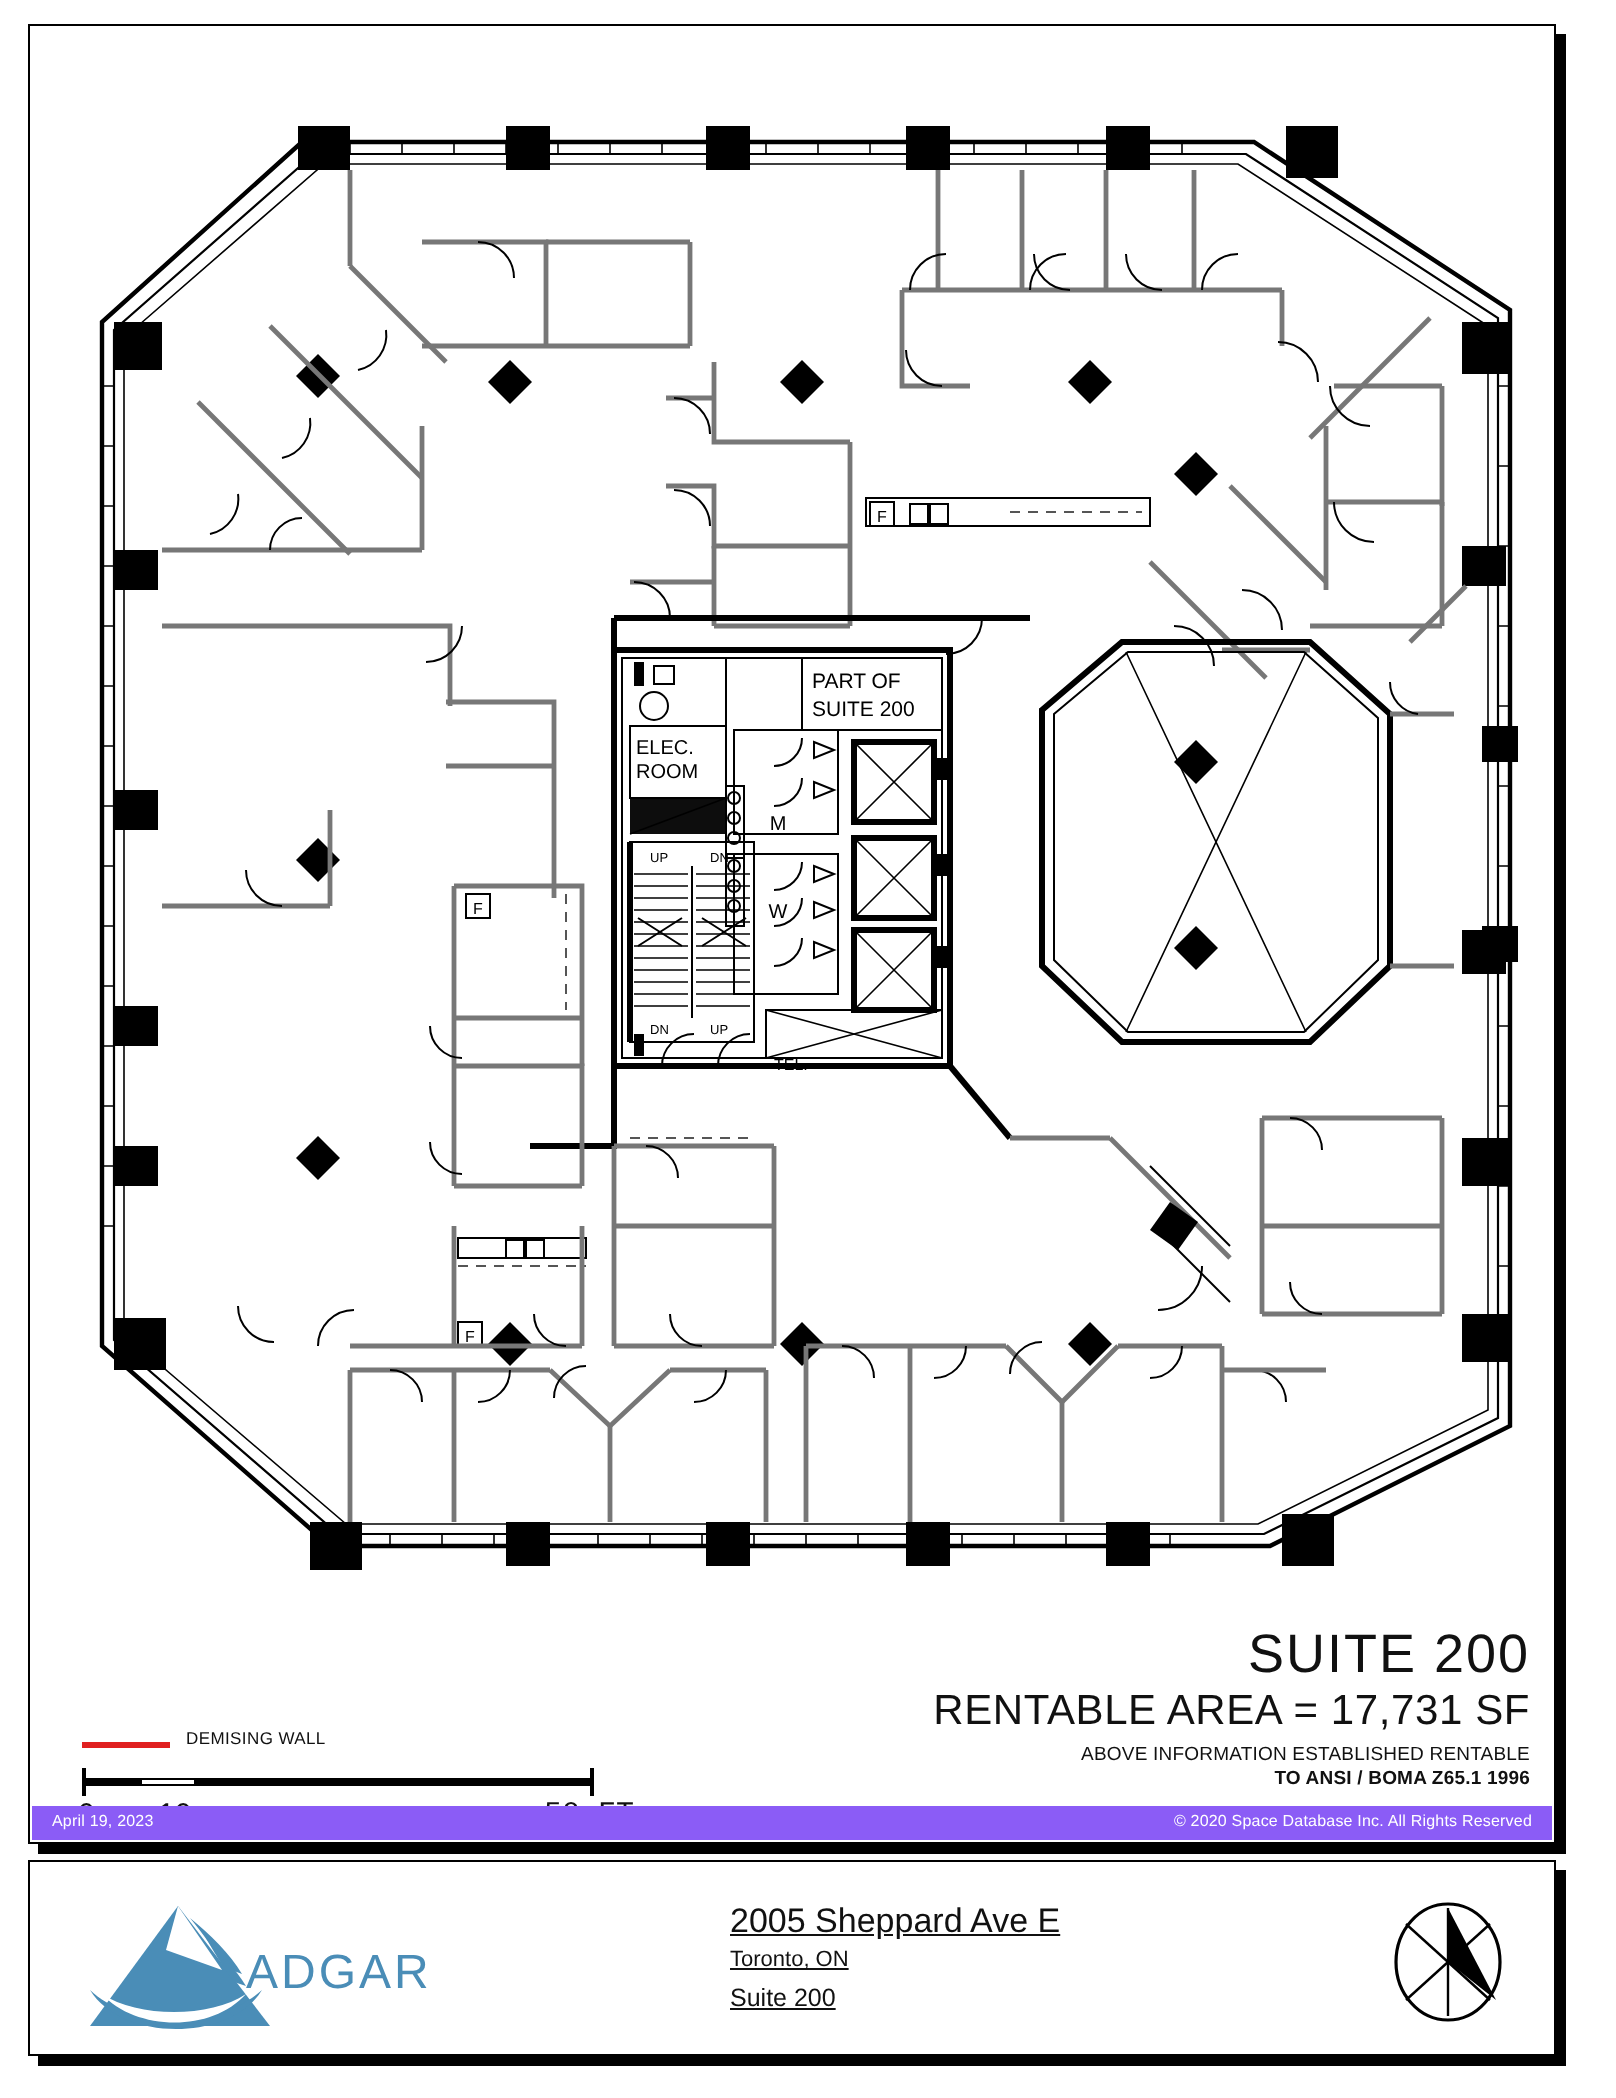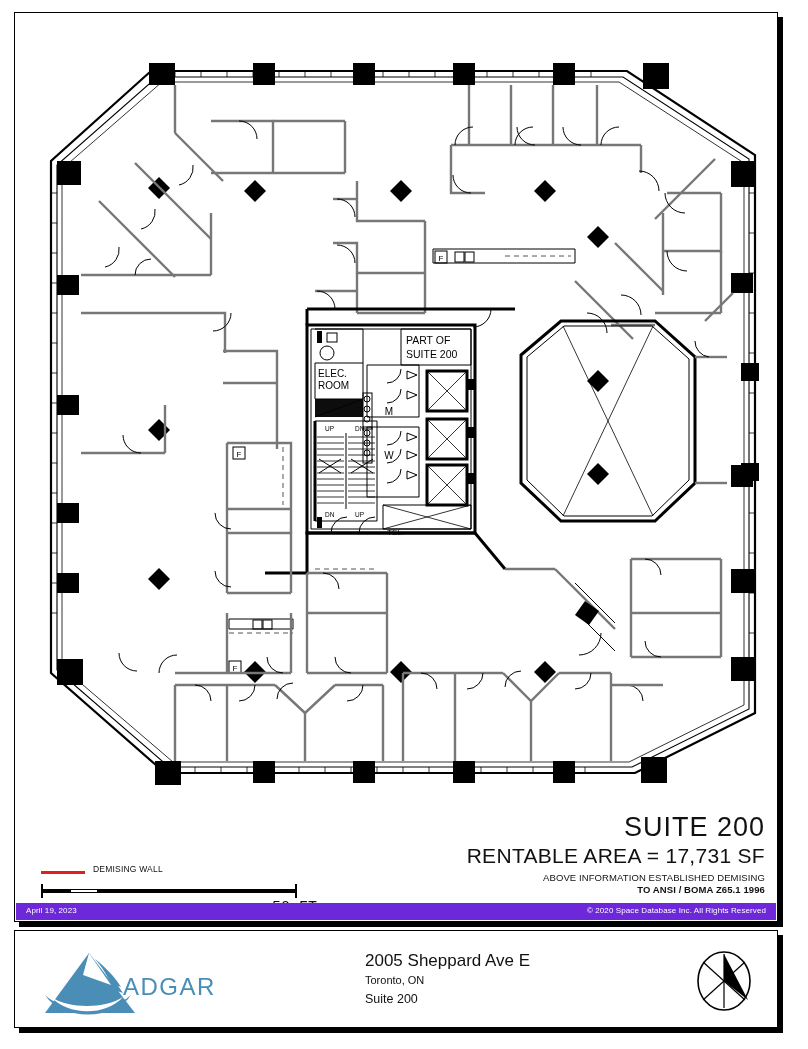--- a/index.html
+++ b/index.html
@@ -468,7 +468,7 @@
     <div class="suite-block">
       <div class="suite-name">SUITE  200</div>
       <div class="suite-area">RENTABLE AREA = 17,731 SF</div>
-      <div class="suite-note">ABOVE INFORMATION ESTABLISHED DEMISING</div>
+      <div class="suite-note">ABOVE INFORMATION ESTABLISHED RENTABLE</div>
       <div class="suite-note" style="margin-top:0;font-weight:bold;">TO ANSI / BOMA Z65.1 1996</div>
     </div>
 

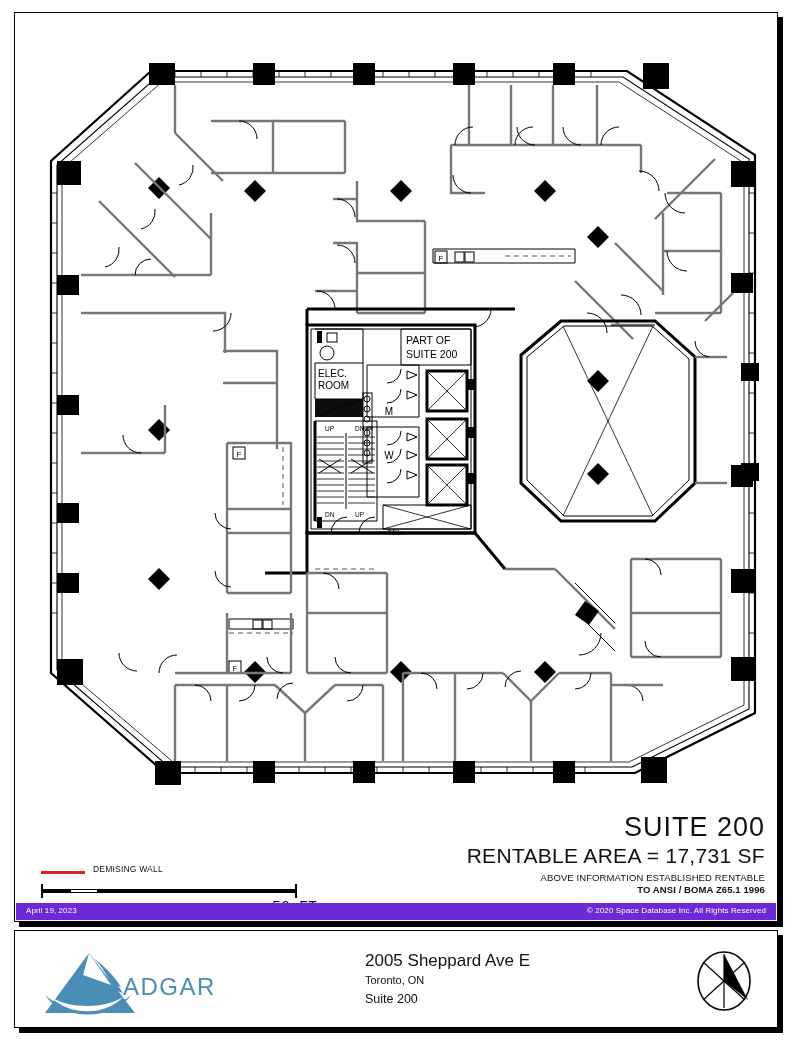--- a/index.html
+++ b/index.html
@@ -49,7 +49,7 @@
   
   .footbar{
     position:absolute;left:1px;bottom:1px;width:760px;height:17px;
-    background:#6d28d9;color:#fff;
+    background:#8b5cf6;color:#fff;
   }
   .footbar .fl{position:absolute;left:10px;top:3px;font-size:8px;letter-spacing:.1px;}
   .footbar .fr{position:absolute;right:10px;top:3px;font-size:8px;letter-spacing:.1px;}

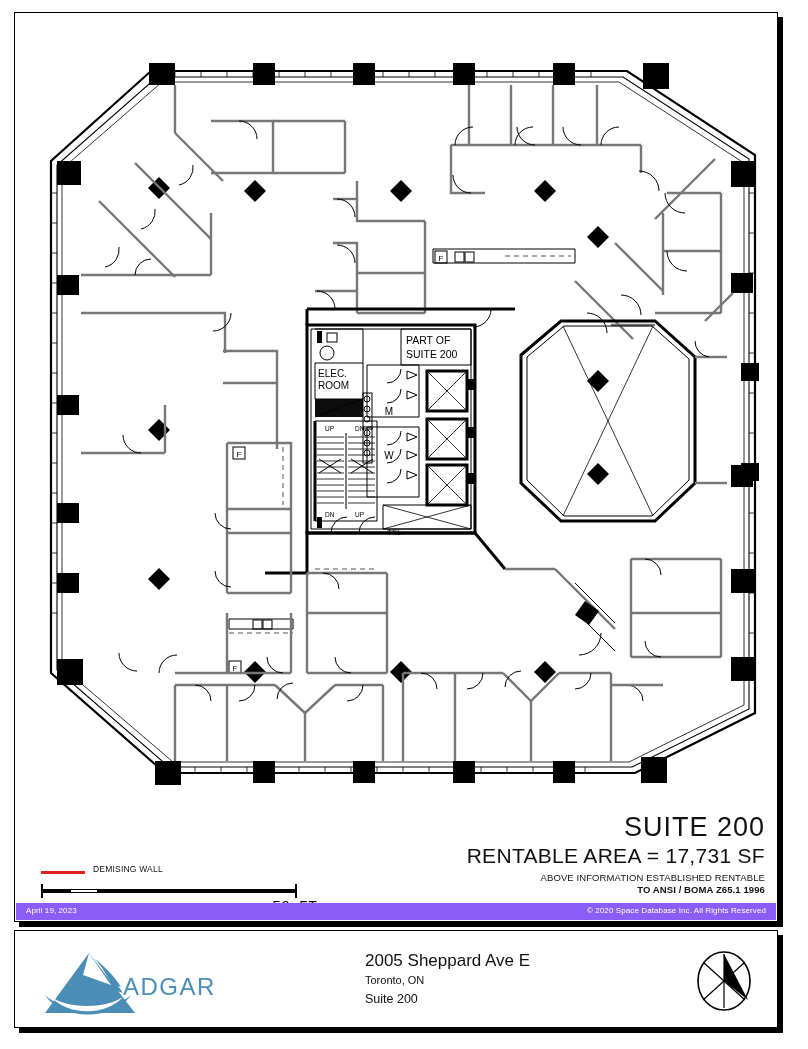--- a/index.html
+++ b/index.html
@@ -62,7 +62,7 @@
     position:absolute;left:108px;top:42px;font-size:24px;letter-spacing:1.5px;
     color:#4a8db7;font-family:"Liberation Sans", sans-serif;
   }
-  .tb-addr{flex:1;padding-left:120px;color:#111;}
+  .tb-addr{flex:1;padding-left:120px;color:#111;text-decoration:underline;}
   .tb-addr .l1{font-size:17px;line-height:1.42;}
   .tb-addr .l2{font-size:11px;line-height:1.42;}
   .tb-addr .l3{font-size:12.5px;line-height:1.5;margin-top:1px;}

